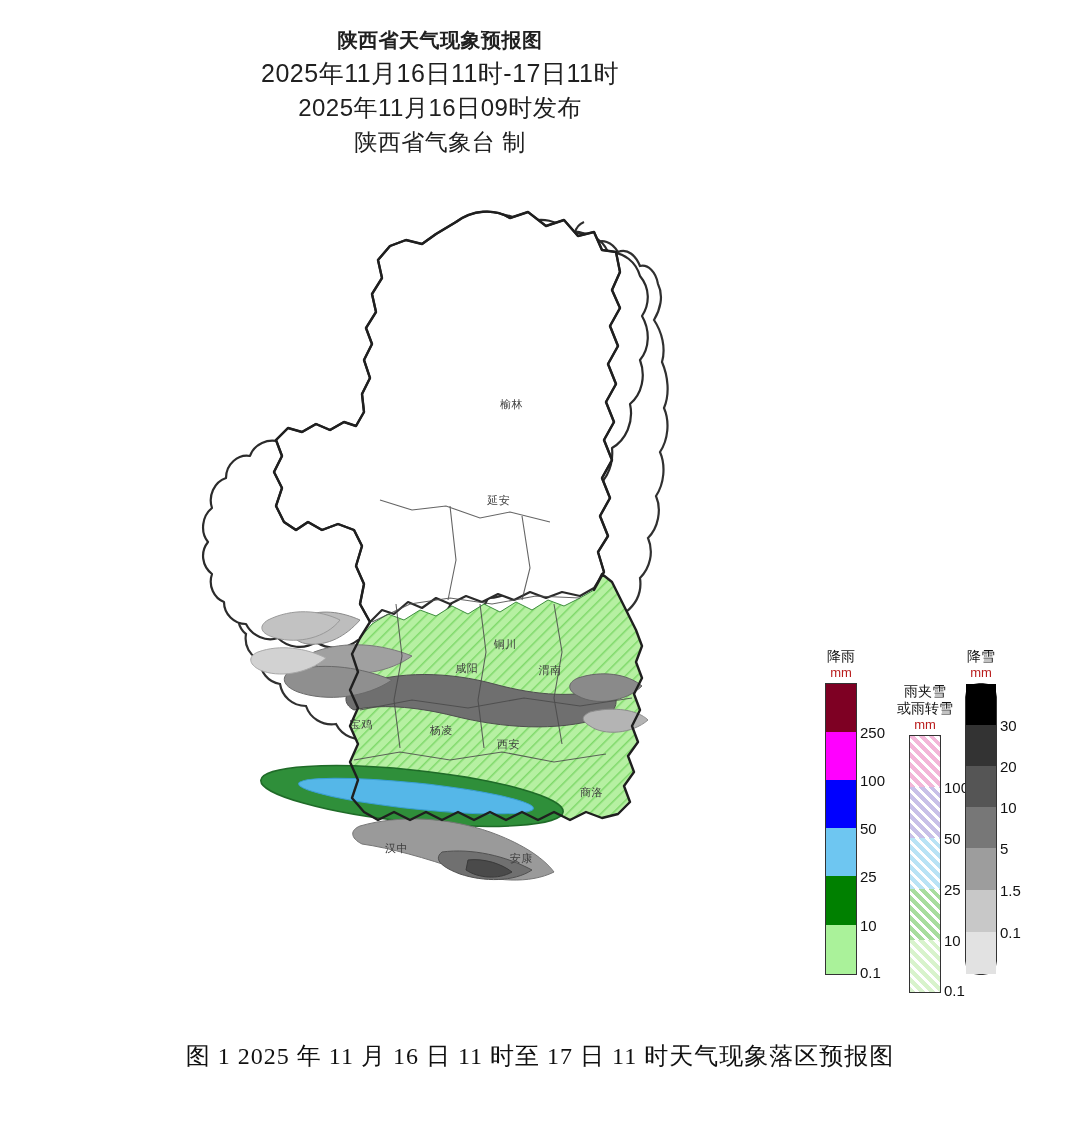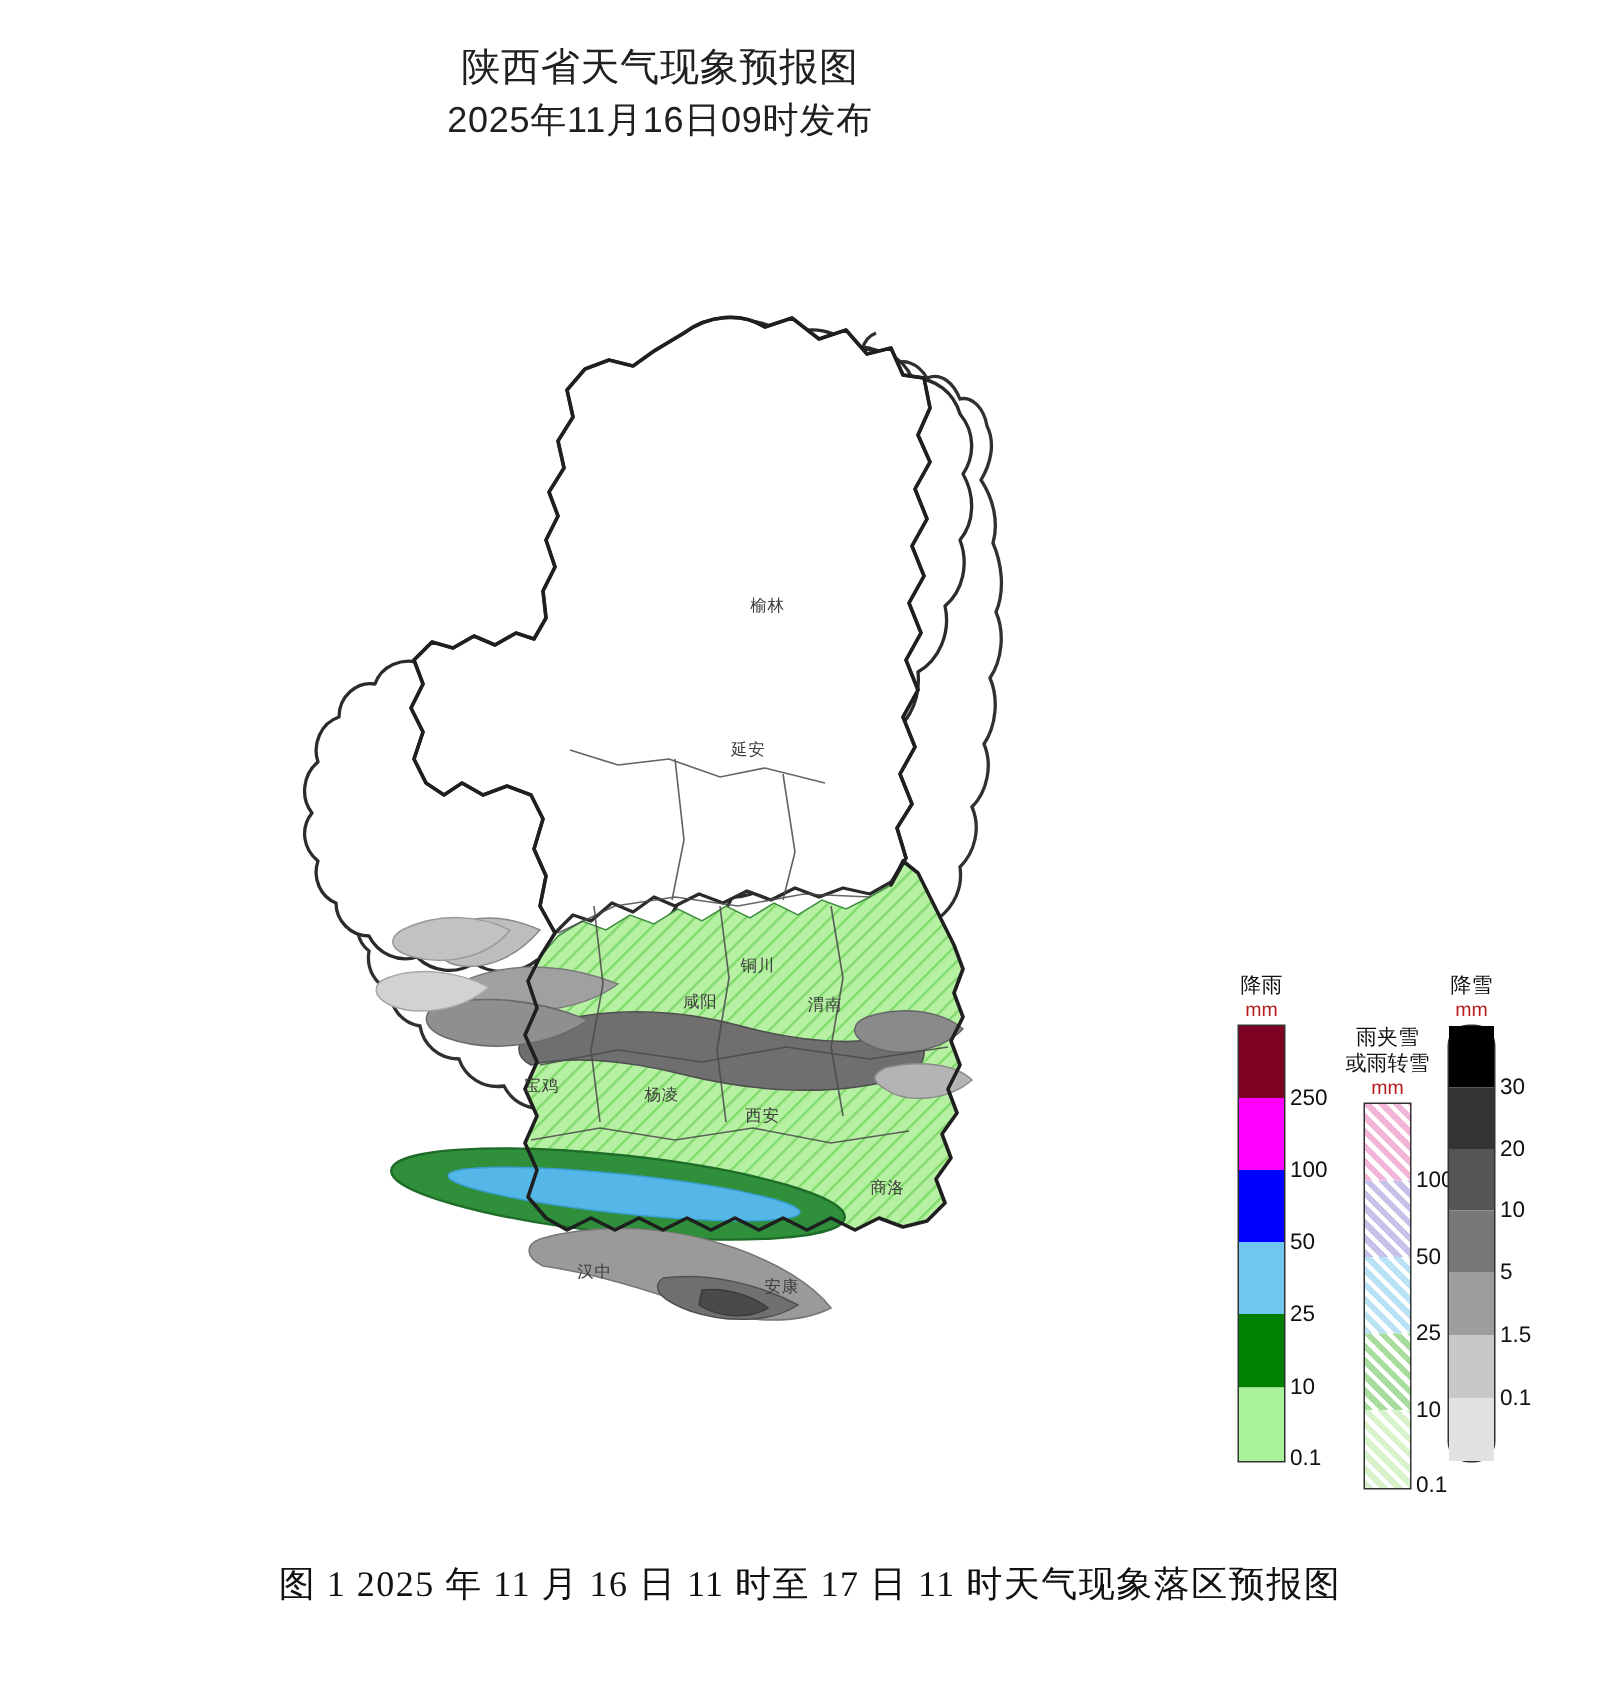--- a/index.html
+++ b/index.html
@@ -30,7 +30,7 @@
     color: #202020;
     letter-spacing: 0.5px;
   }
-  .title-line.l1 { font-size: 26px; }
+  .title-line.l1 { font-size: 20px; font-weight: bold; }
   .title-line.l2 { font-size: 25px; }
   .title-line.l3 { font-size: 24px; }
   .title-line.l4 { font-size: 23px; }

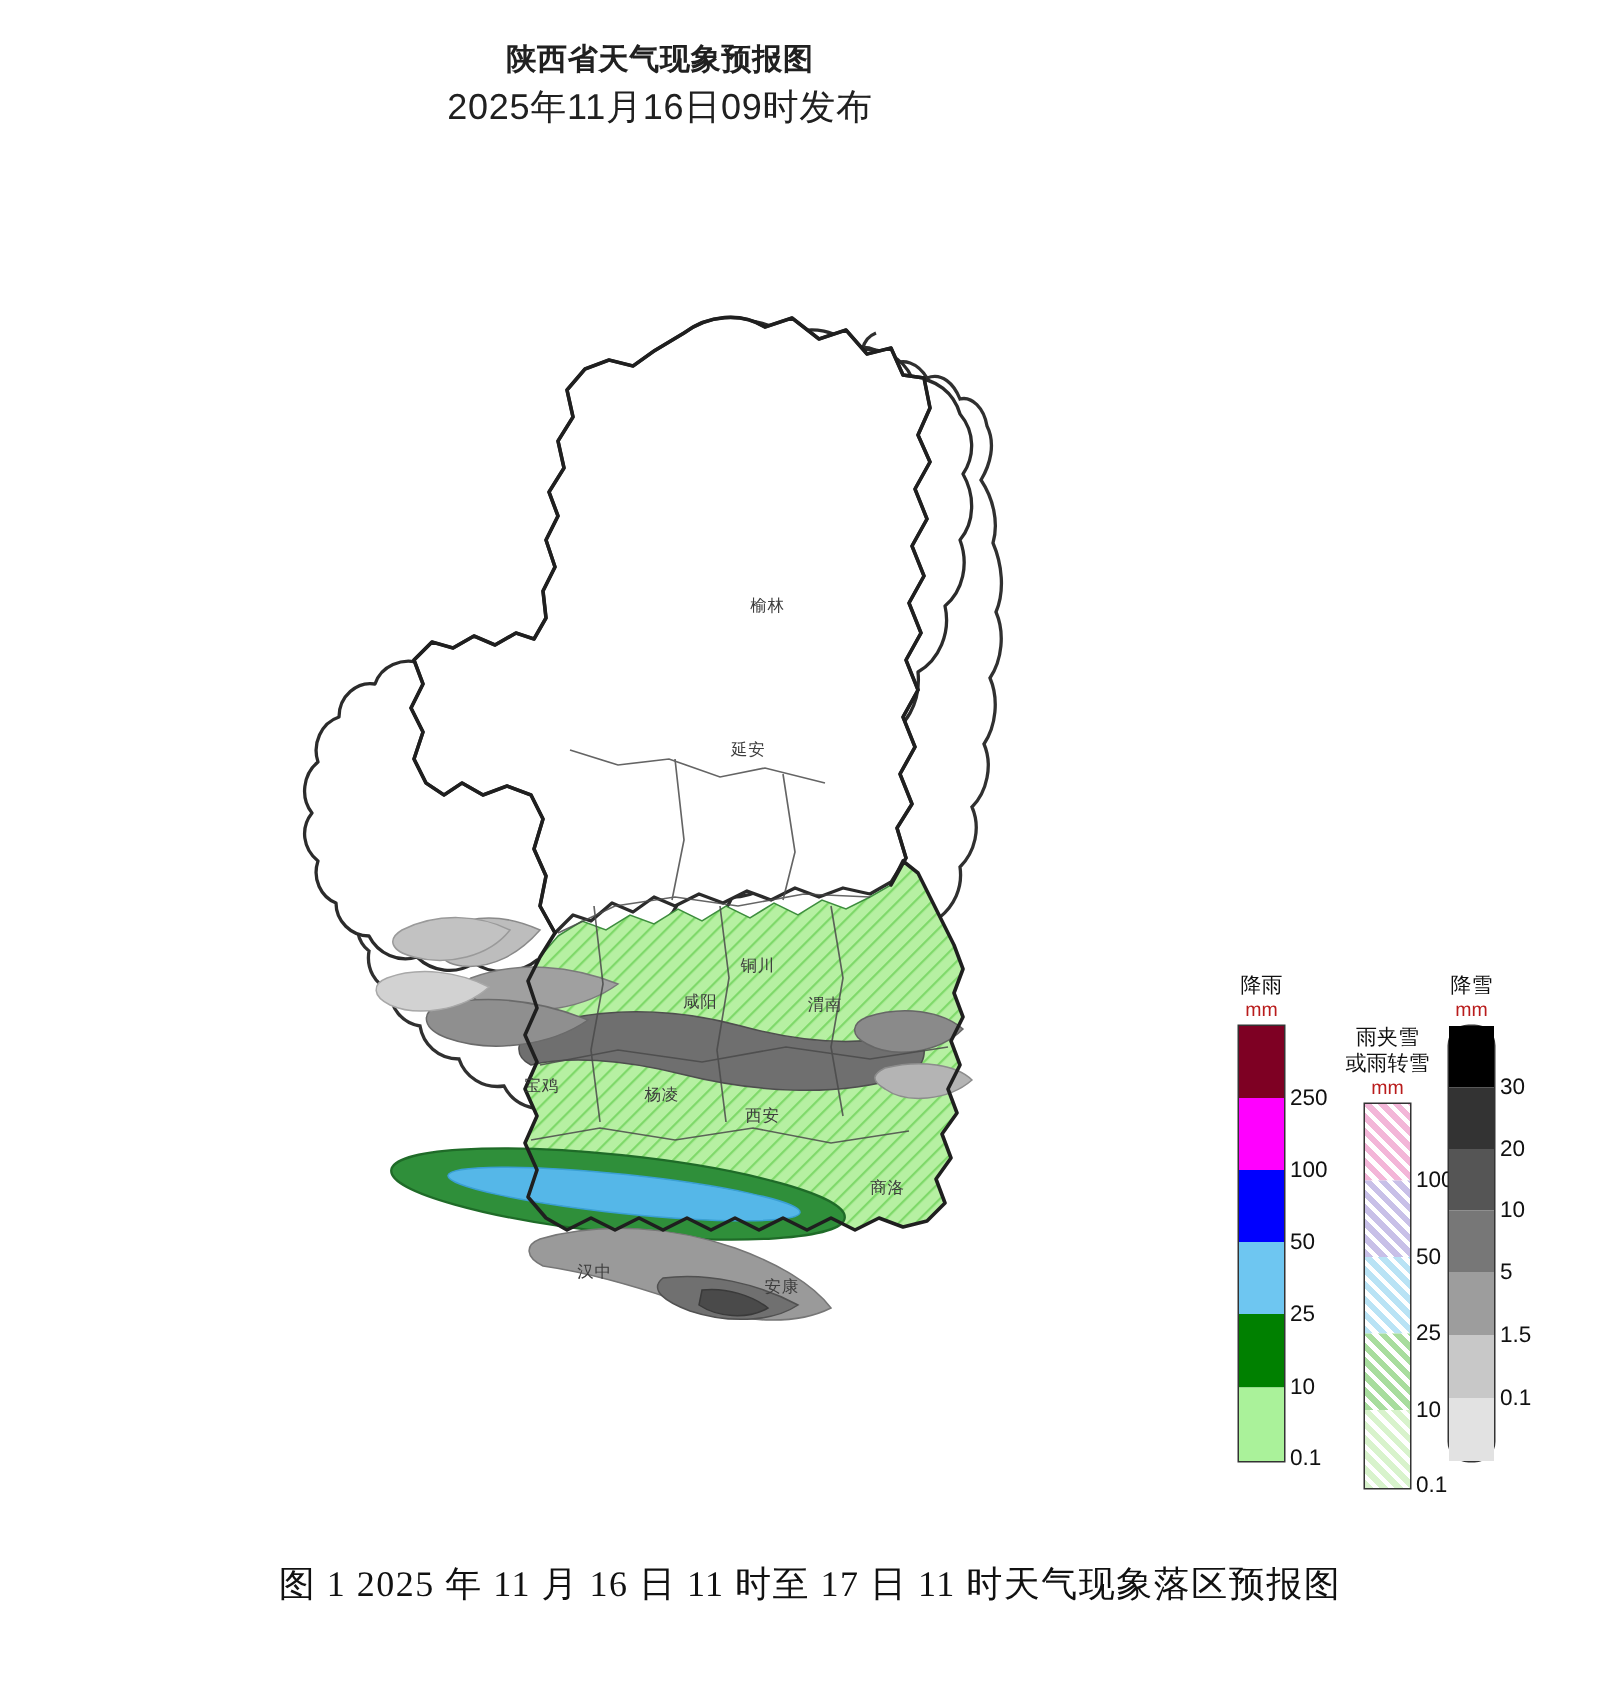--- a/index.html
+++ b/index.html
@@ -126,6 +126,7 @@
 
 <div class="title-block">
   <div class="title-line l1">陕西省天气现象预报图</div>
+  <div class="title-line l2">2025年11月16日11时-17日11时</div>
   <div class="title-line l3">2025年11月16日09时发布</div>
 </div>
 

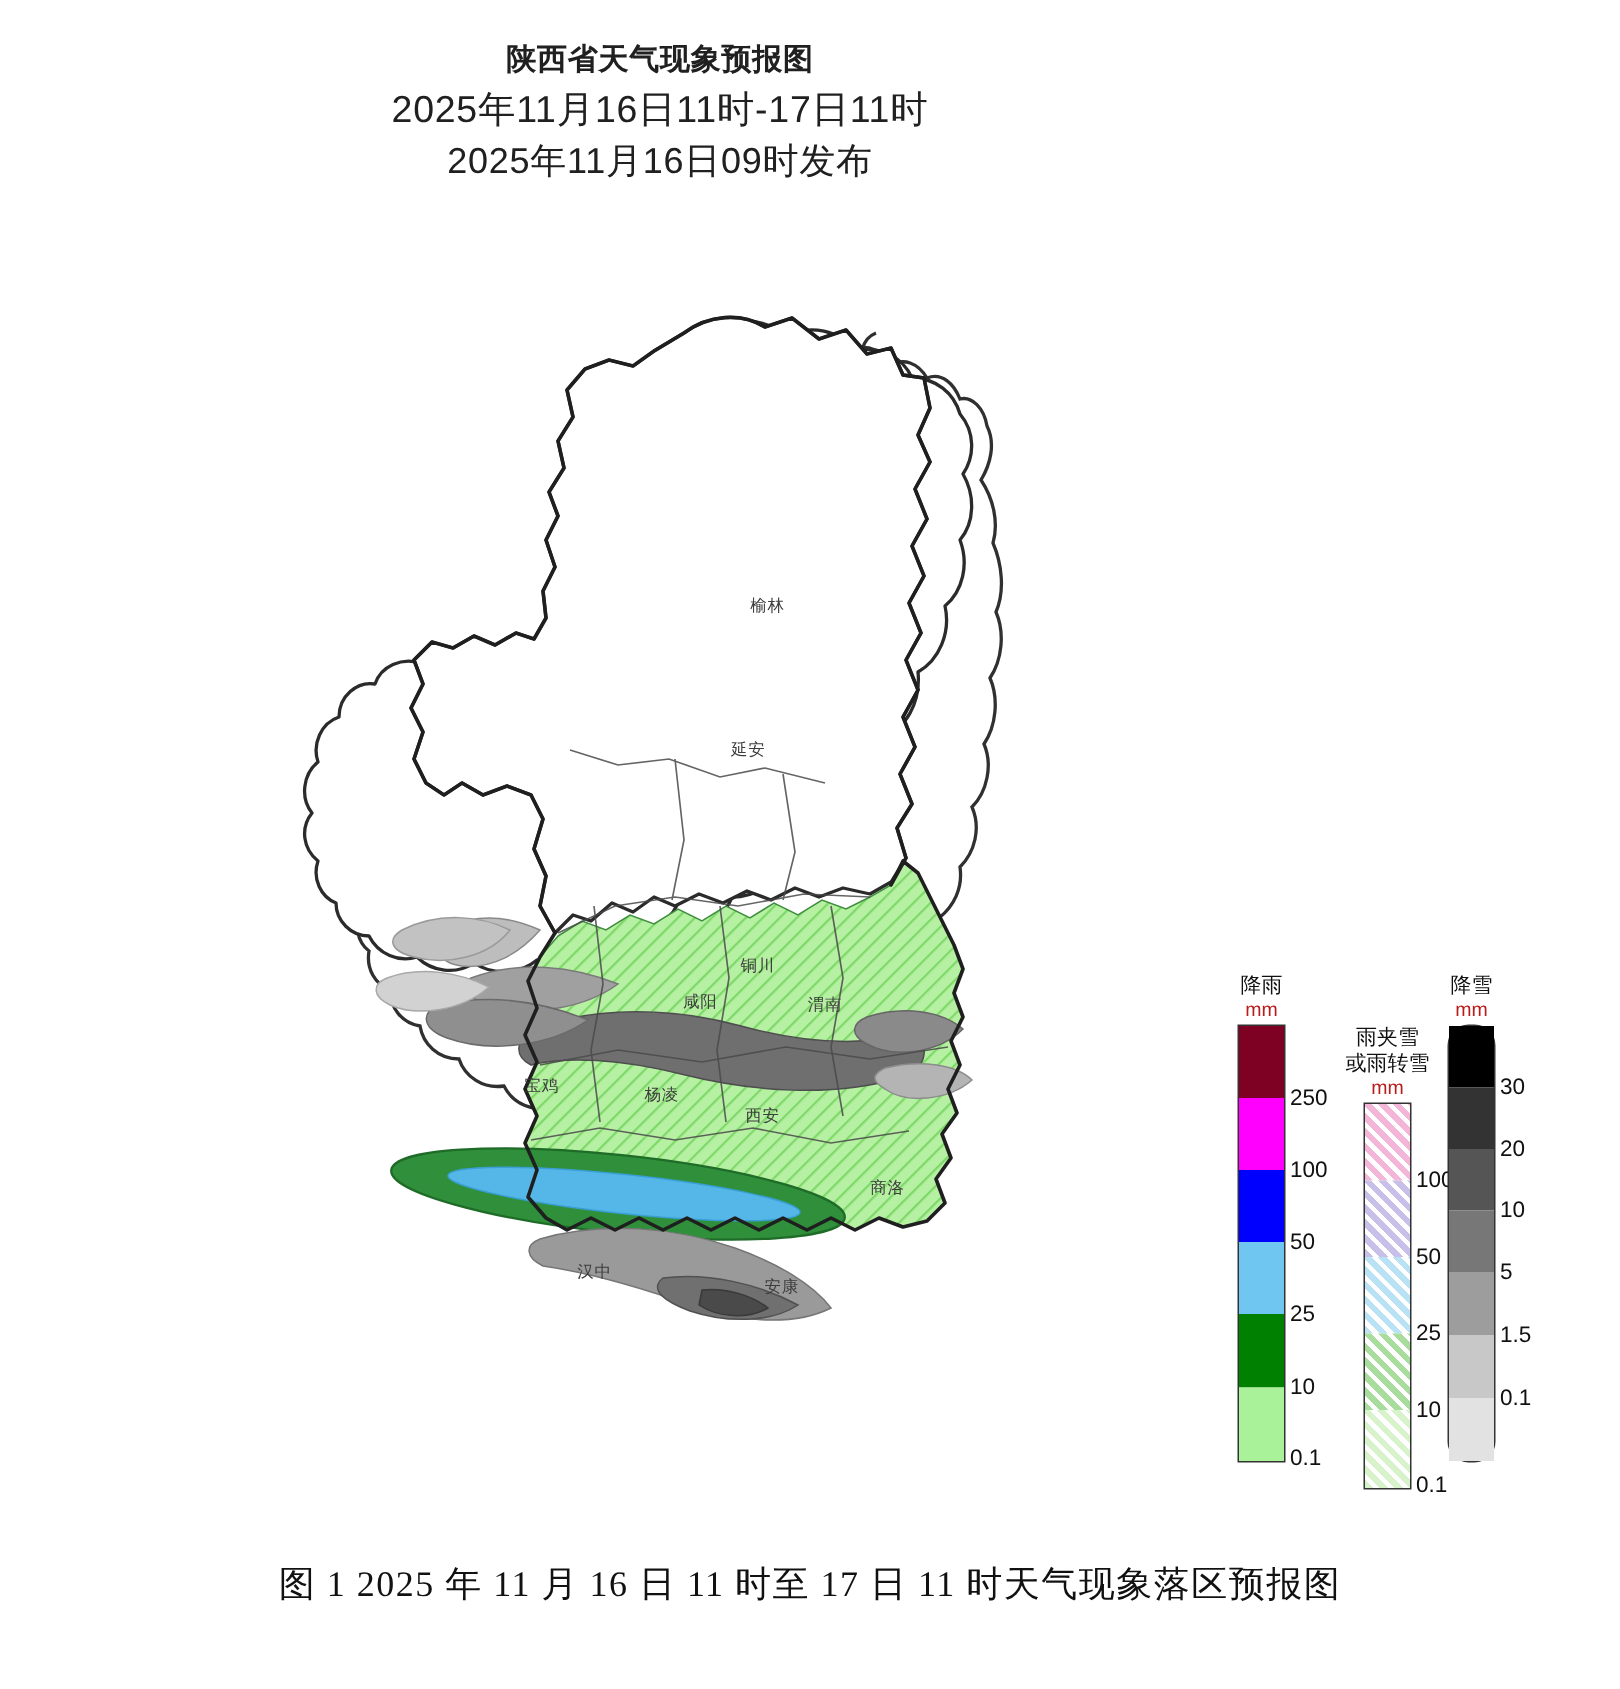--- a/index.html
+++ b/index.html
@@ -128,6 +128,7 @@
   <div class="title-line l1">陕西省天气现象预报图</div>
   <div class="title-line l2">2025年11月16日11时-17日11时</div>
   <div class="title-line l3">2025年11月16日09时发布</div>
+  <div class="title-line l4">陕西省气象台 制</div>
 </div>
 
 <div class="map-area">

